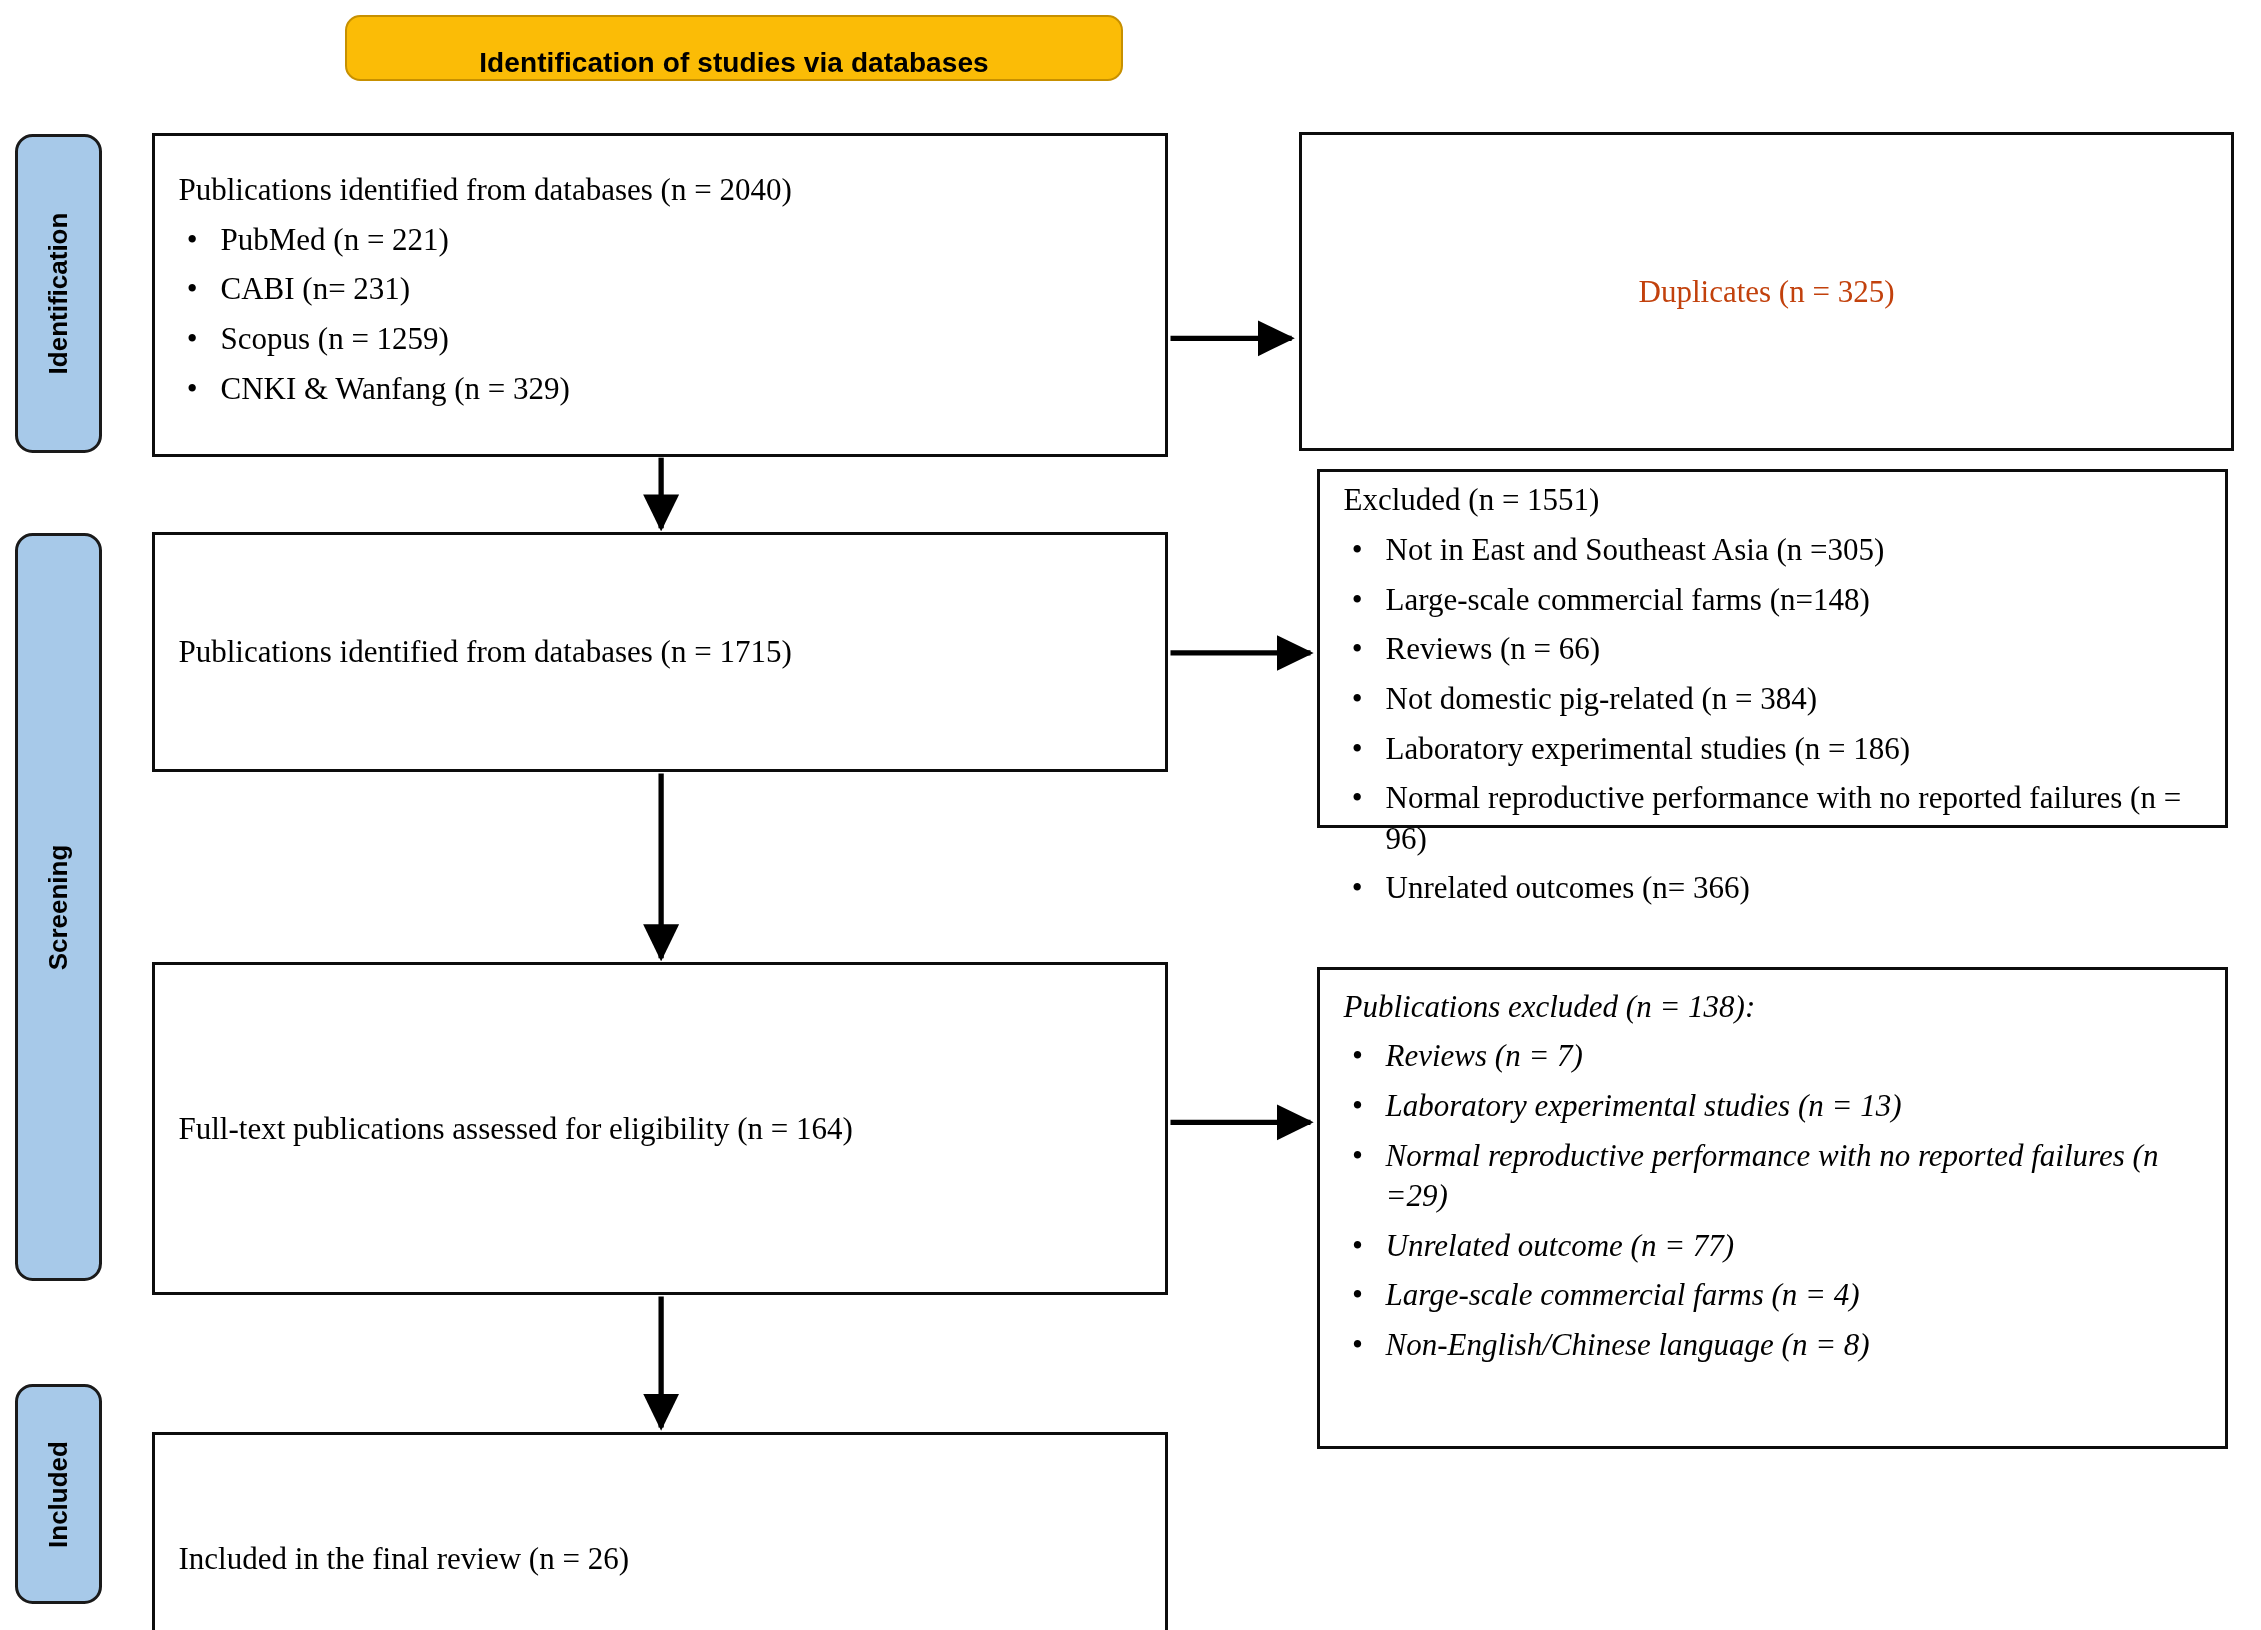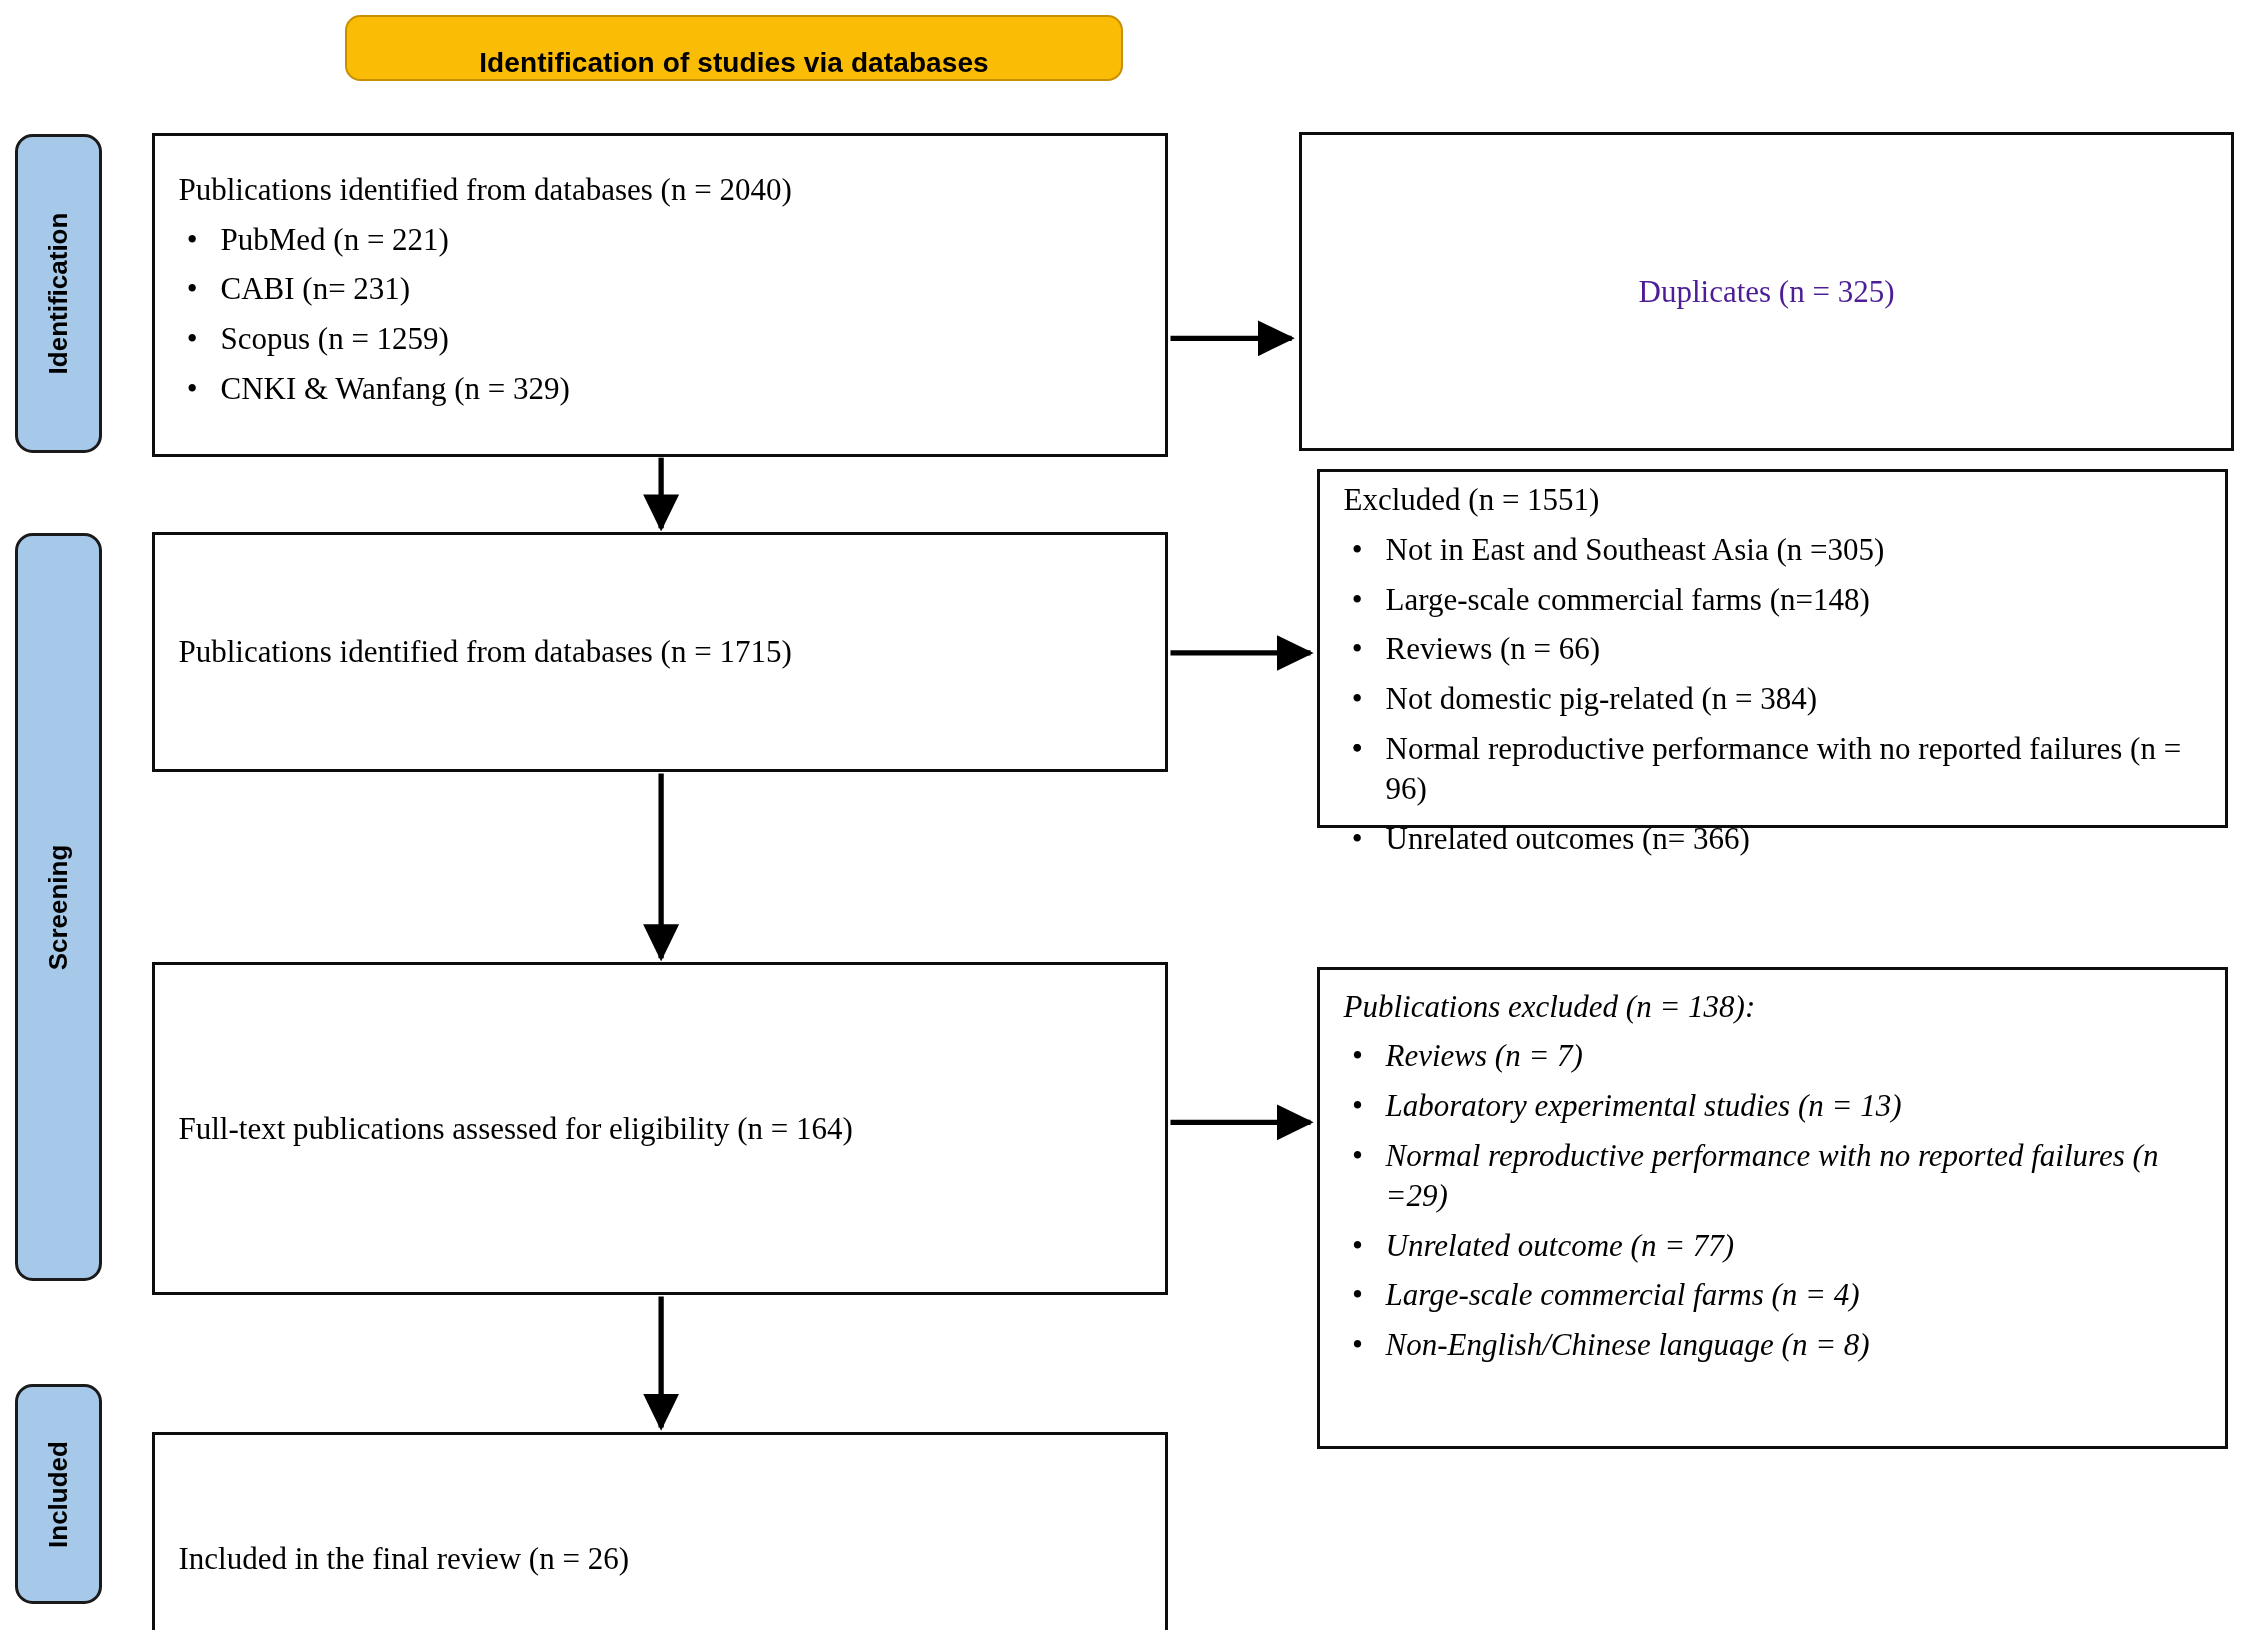--- a/index.html
+++ b/index.html
@@ -109,7 +109,7 @@
     transform: translateY(-50%);
     text-align: center;
     font-size: 31px;
-    color: #4c1d95;
+    color: #c2410c;
   }
   .vcenter-left {
     position: absolute;

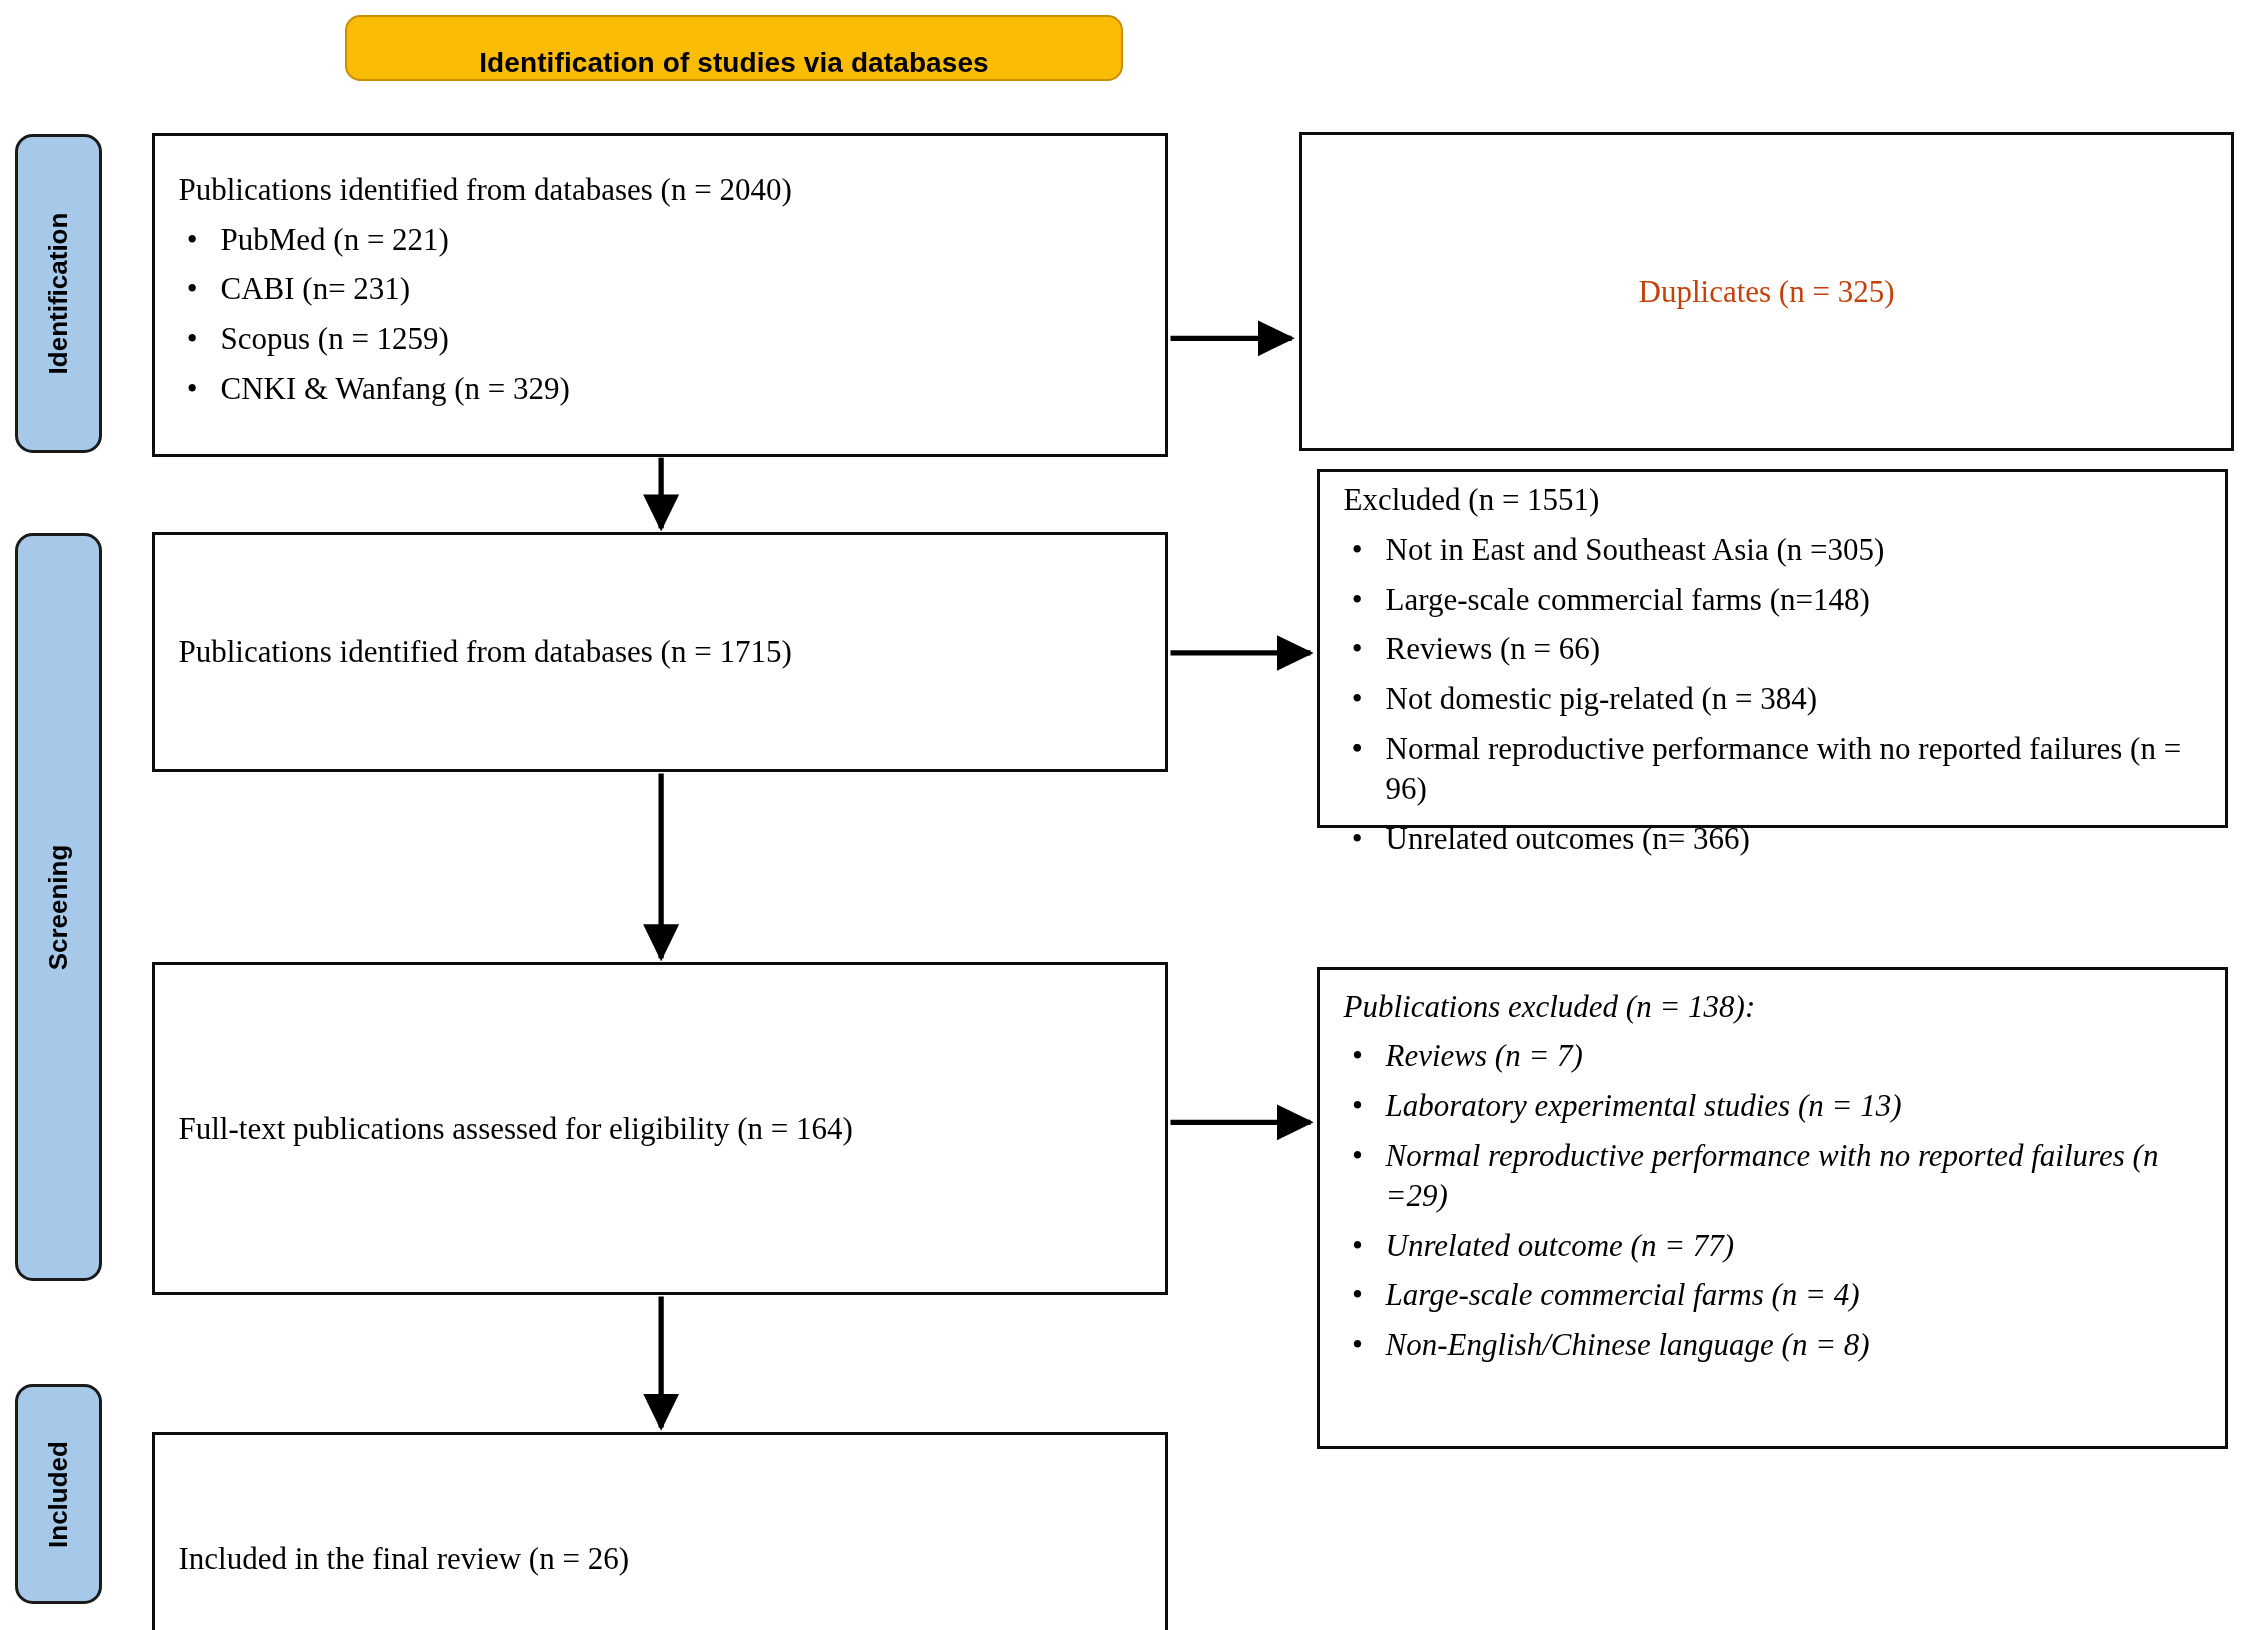--- a/index.html
+++ b/index.html
@@ -215,6 +215,7 @@
         </li>
         <li>
           <span class="bullet-dot">•</span>
+          <span>Laboratory experimental studies (n = 186)</span>
         </li>
         <li>
           <span class="bullet-dot">•</span>

